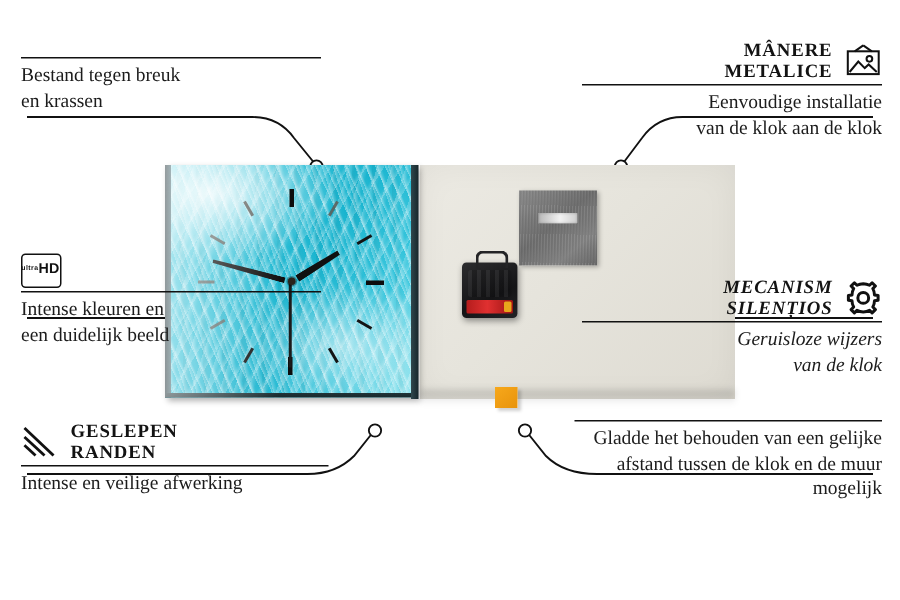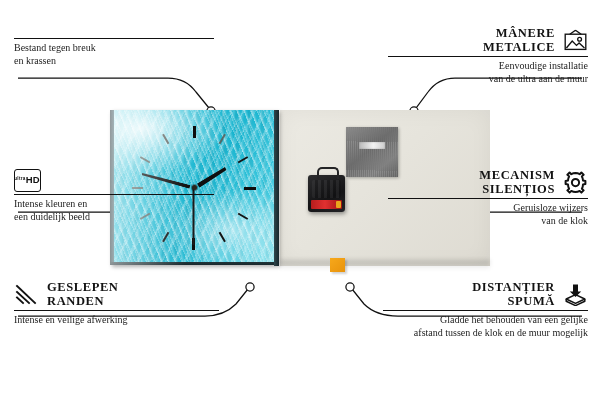--- a/index.html
+++ b/index.html
@@ -128,7 +128,7 @@
   .f-rule{height:1.3px;background:#111;width:100%;}
   .f-desc{
     font-family:"Liberation Serif", serif;
-    font-size:10px;line-height:1.26;color:#1c1c1c;margin-top:3px;white-space:pre-line;
+    font-size:13px;line-height:1.26;color:#1c1c1c;margin-top:3px;white-space:pre-line;
   }
   .feature.right .f-head{justify-content:flex-end;}
   .feature.right .f-title{text-align:right;}

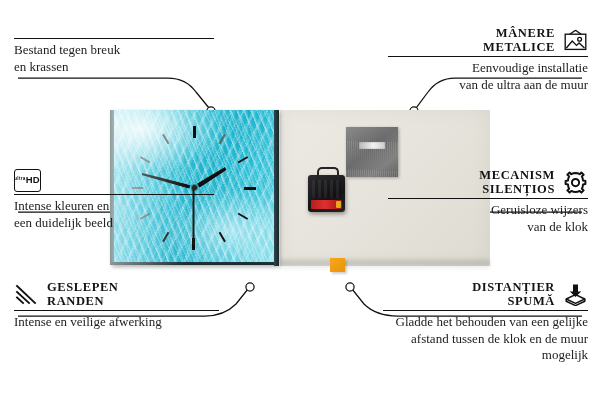--- a/index.html
+++ b/index.html
@@ -304,7 +304,7 @@
     </div>
     <div class="f-rule"></div>
     <div class="f-desc">Eenvoudige installatie
-van de ultra aan de muur</div>
+van de klok aan de klok</div>
   </div>
 
   <div class="feature right" id="feat-mechanism">

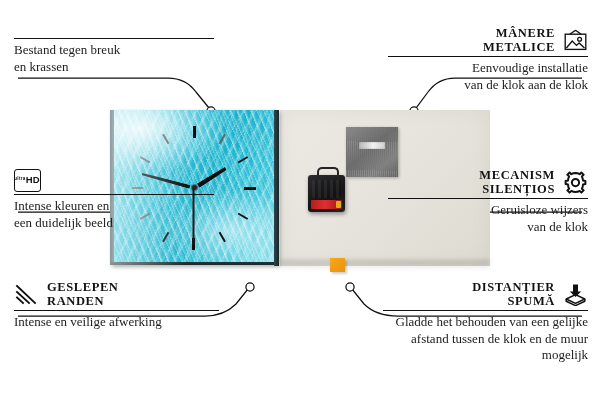--- a/index.html
+++ b/index.html
@@ -150,7 +150,7 @@
   #feat-print{left:14px;top:168px;}
   #feat-edges{left:14px;top:280px;}
   #feat-handles{left:388px;top:26px;}
-  #feat-mechanism{left:388px;top:168px;}
+  #feat-mechanism{left:388px;top:184px;font-style:italic;}
   #feat-spacer{left:388px;top:280px;}
 
   #feat-edges{width:205px;}

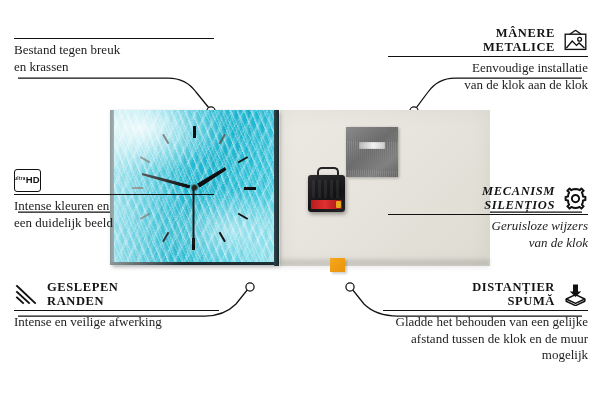--- a/index.html
+++ b/index.html
@@ -326,19 +326,6 @@
   </div>
 
   <div class="feature right" id="feat-spacer">
-    <div class="f-head">
-      <span class="f-title">DISTANȚIER
-SPUMĂ</span>
-      <span class="ficon">
-        <svg width="25" height="23" viewBox="0 0 25 23">
-            <g fill="none" stroke="#111" stroke-width="1.5" stroke-linejoin="round">
-          <path d="M10 1.5h5v7h3.2L12.5 14 6.8 8.5H10z" fill="#111" stroke="none"></path>
-          <path d="M12.5 11.6 3.2 16l9.3 4.4 9.3-4.4z"></path>
-          <path d="M3.2 16v2.2l9.3 4.4 9.3-4.4V16"></path>
-        </g>
-          </svg>
-      </span>
-    </div>
     <div class="f-rule"></div>
     <div class="f-desc">Gladde het behouden van een gelijke
 afstand tussen de klok en de muur mogelijk</div>

